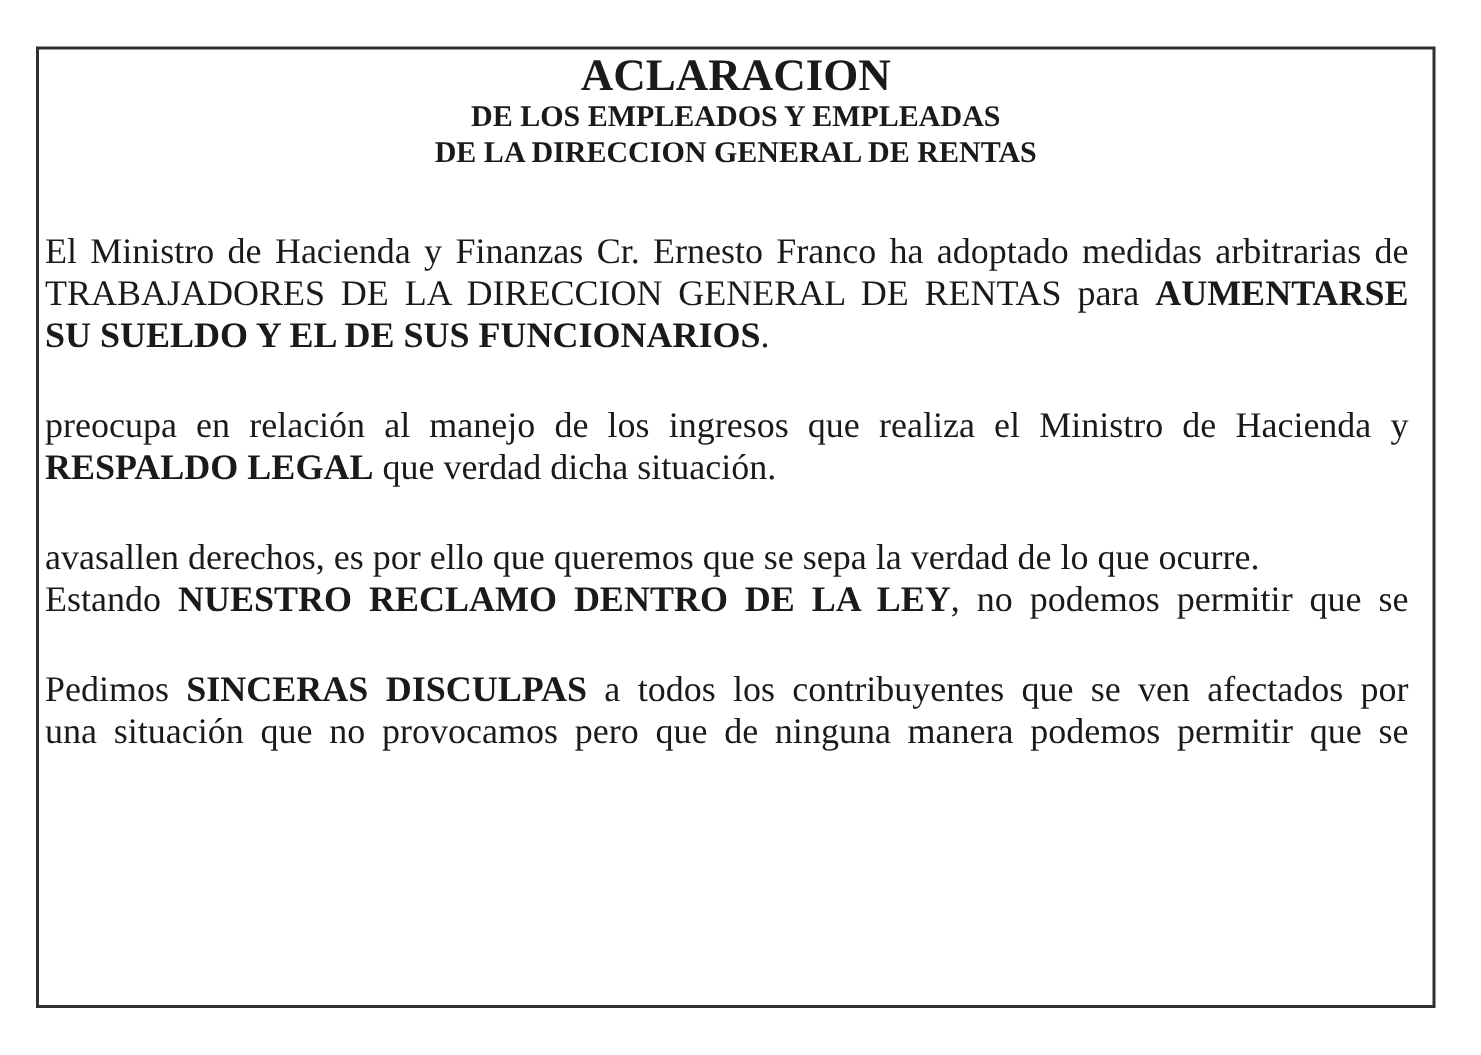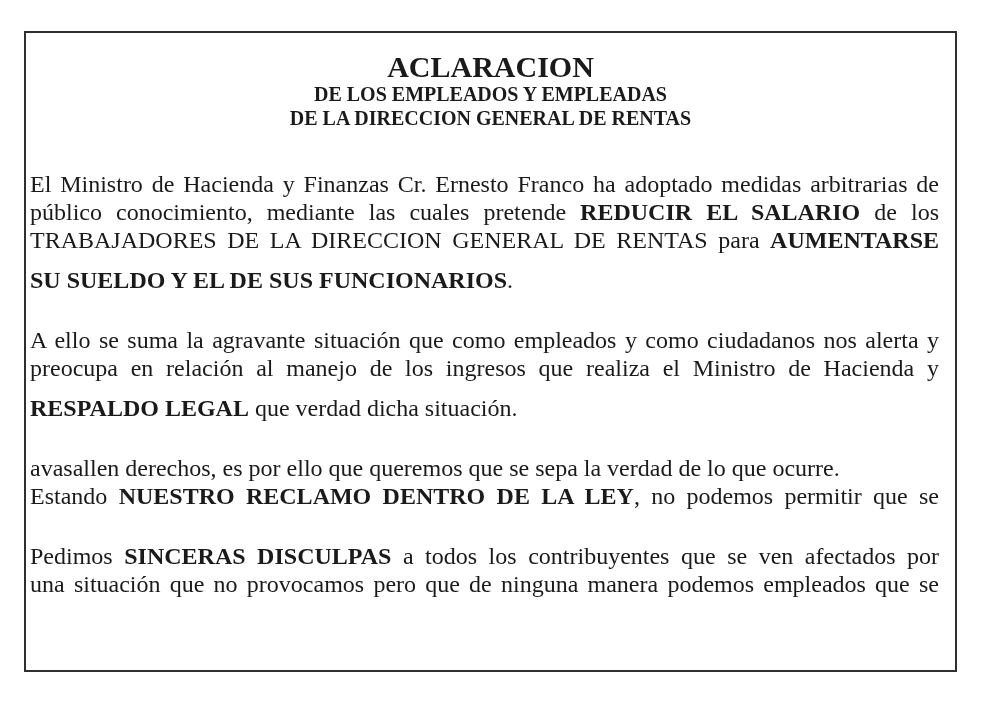--- a/index.html
+++ b/index.html
@@ -24,7 +24,7 @@
   }
   .doc-header {
     text-align: center;
-    padding-top: 18px;
+    padding-top: 2px;
   }
   .title {
     margin: 0;

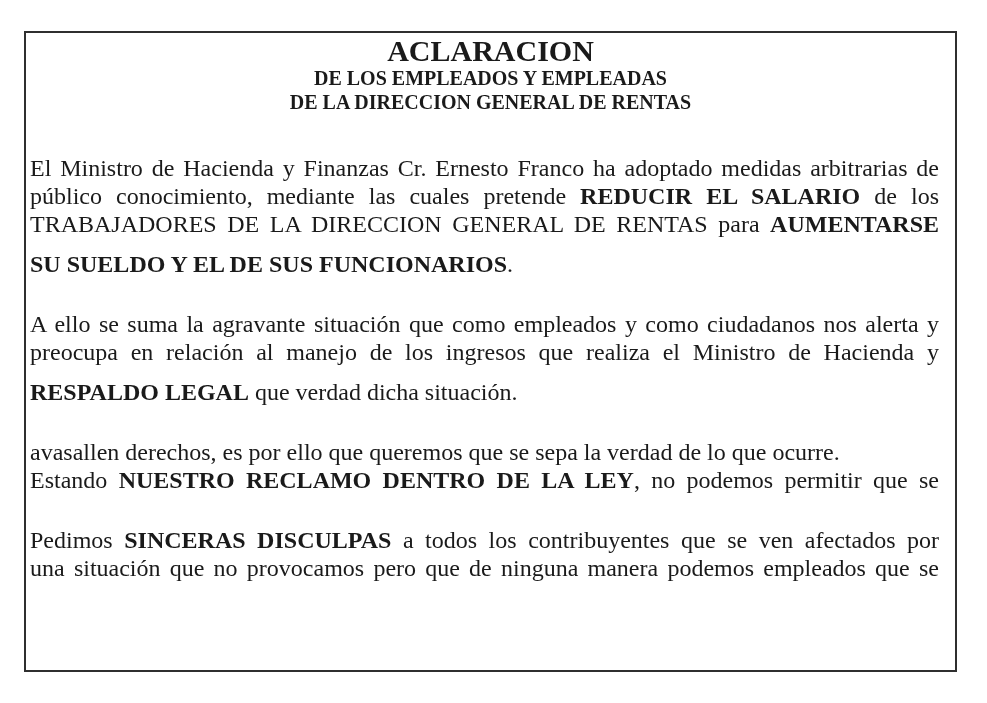--- a/index.html
+++ b/index.html
@@ -69,7 +69,6 @@
   <main class="doc-body">
       <div class="para">
         <div class="line"><span>El Ministro de Hacienda y Finanzas Cr. Ernesto Franco ha adoptado medidas arbitrarias de</span></div>
-        <div class="line"><span>público conocimiento, mediante las cuales pretende </span><b>REDUCIR EL SALARIO</b><span> de los</span></div>
         <div class="line"><span>TRABAJADORES DE LA DIRECCION GENERAL DE RENTAS para </span><b>AUMENTARSE</b></div>
         <div class="line last"><b>SU SUELDO Y EL DE SUS FUNCIONARIOS</b><span>.</span></div>
       </div>

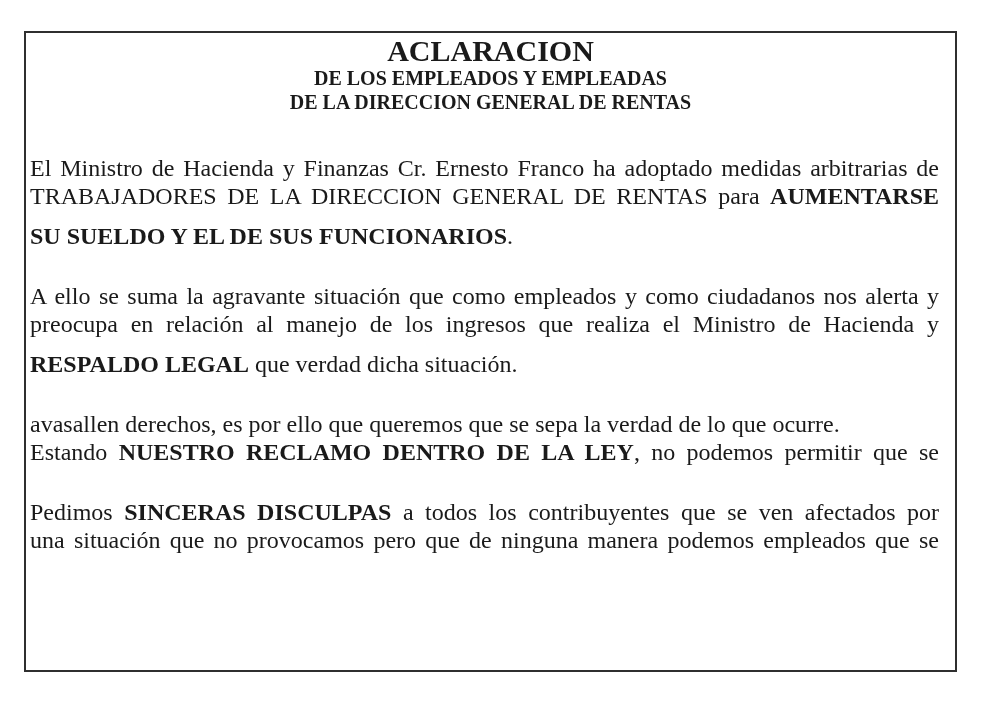--- a/index.html
+++ b/index.html
@@ -53,7 +53,6 @@
   }
   .line.last {
     text-align-last: left;
-    margin-top: 12px;
   }
   .line b { font-weight: bold; }
 </style>

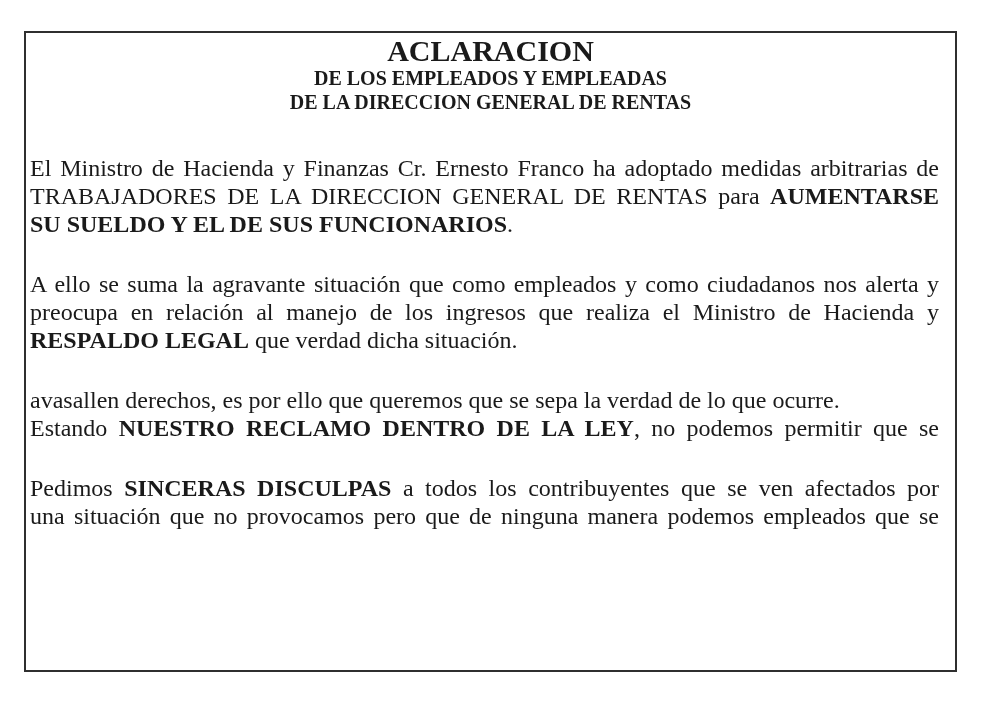--- a/index.html
+++ b/index.html
@@ -72,7 +72,6 @@
         <div class="line last"><b>SU SUELDO Y EL DE SUS FUNCIONARIOS</b><span>.</span></div>
       </div>
       <div class="para">
-        <div class="line"><span>A ello se suma la agravante situación que como empleados y como ciudadanos nos alerta y</span></div>
         <div class="line"><span>preocupa en relación al manejo de los ingresos que realiza el Ministro de Hacienda y</span></div>
         <div class="line last"><b>RESPALDO LEGAL</b><span> que verdad dicha situación.</span></div>
       </div>

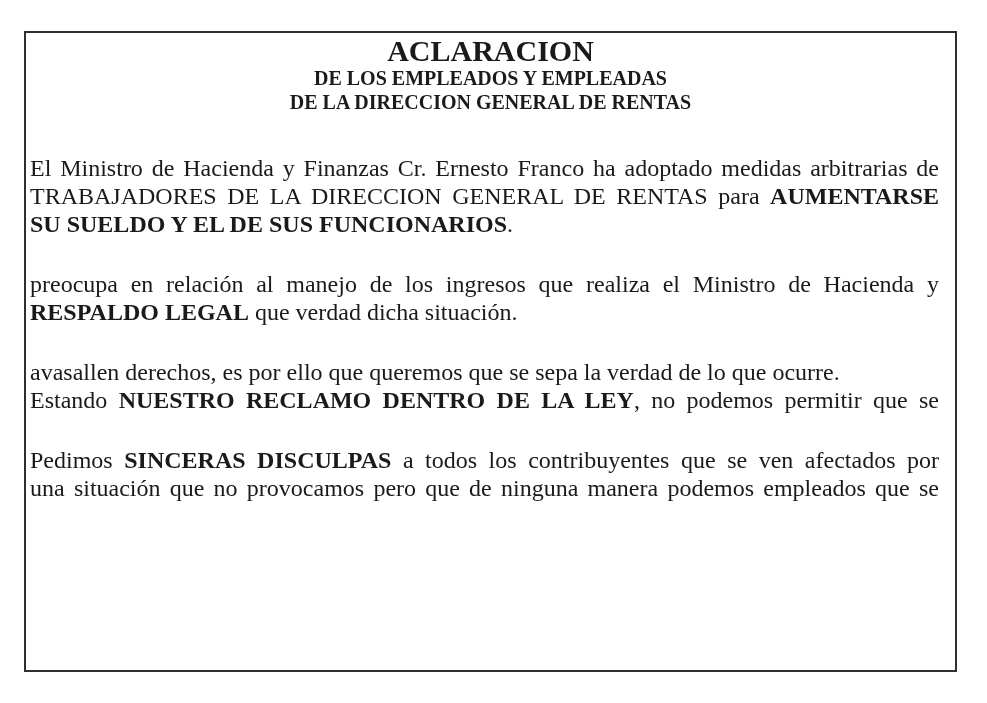--- a/index.html
+++ b/index.html
@@ -81,7 +81,7 @@
       </div>
       <div class="para">
         <div class="line"><span>Pedimos </span><b>SINCERAS DISCULPAS</b><span> a todos los contribuyentes que se ven afectados por</span></div>
-        <div class="line"><span>una situación que no provocamos pero que de ninguna manera podemos empleados que se</span></div>
+        <div class="line"><span>una situación que no provocamos pero que de ninguna manera podemos permitir que se</span></div>
       </div>
     </main>
 </div>

